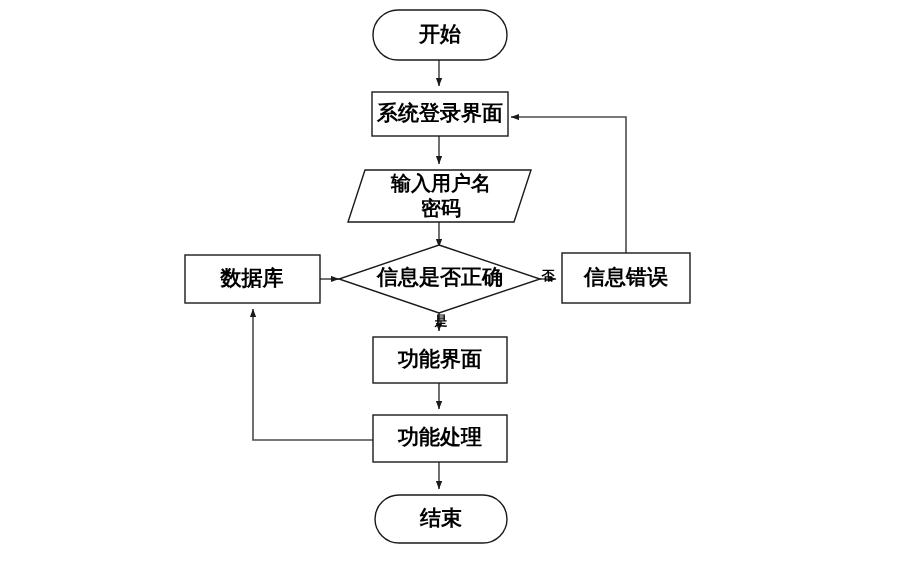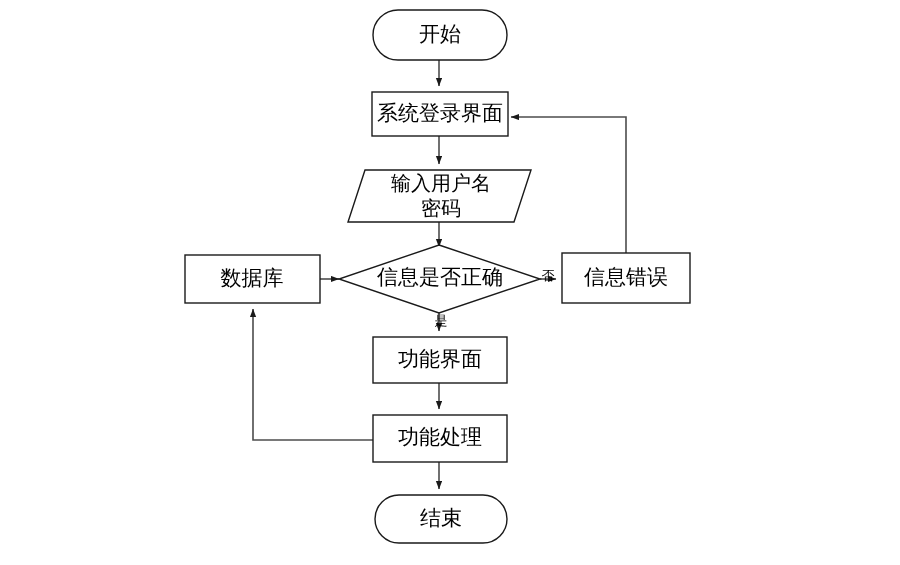--- a/index.html
+++ b/index.html
@@ -18,6 +18,7 @@
     width: 900px;
     height: 565px;
     background: #ffffff;
+    font-weight: bold;
   }
   svg.diagram {
     position: absolute;

